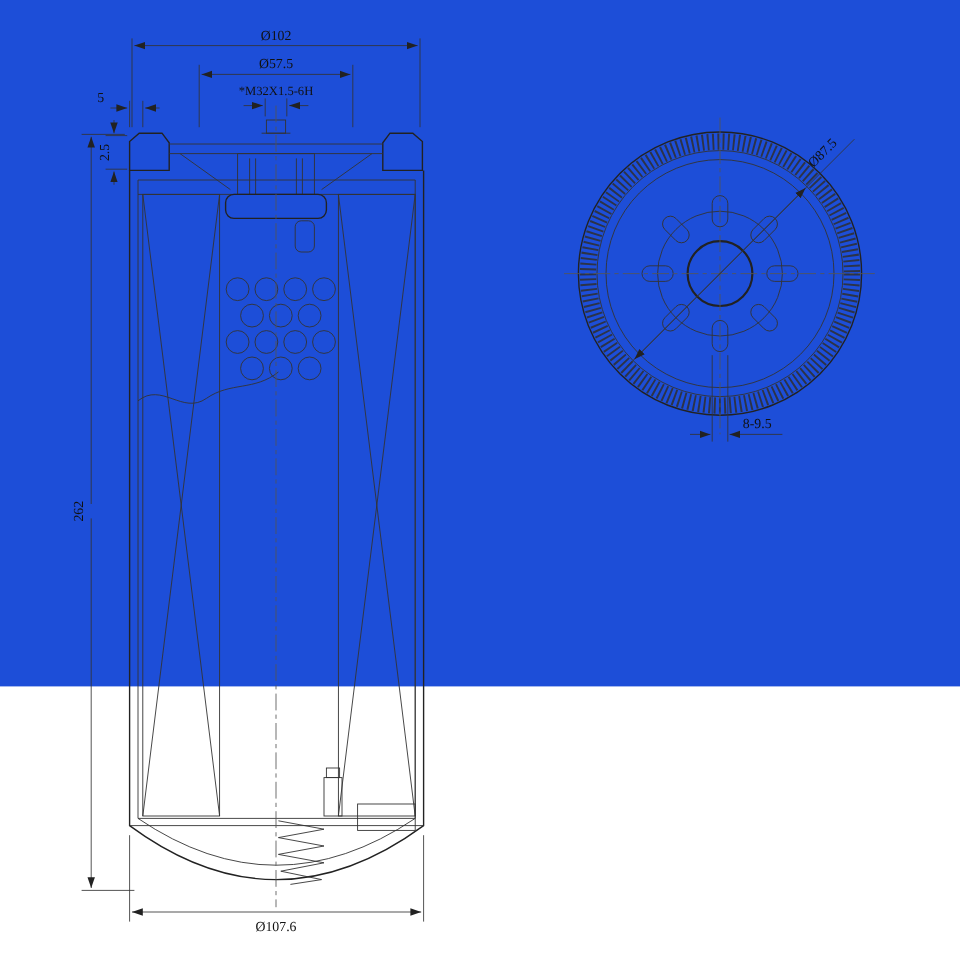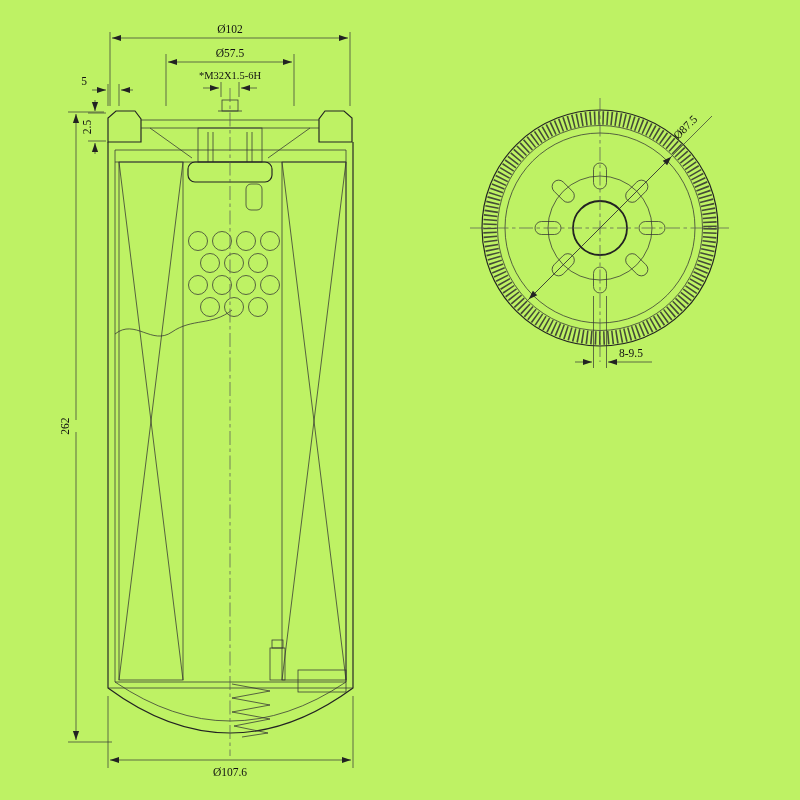--- a/index.html
+++ b/index.html
@@ -3,7 +3,7 @@
 <meta charset="utf-8">
 <style>
   html,body{margin:0;padding:0;background:#fff;width:800px;height:800px;overflow:hidden;}
-  .canvas{width:800px;height:800px;background:#bef264;text-align:center;}
+  .canvas{width:800px;height:572px;background:#1d4ed8;text-align:center;}
   svg text{font-family:"Liberation Serif", serif; fill:#111;}
   .t{font-size:11.5px;}
   .ts{font-size:10.5px;}

